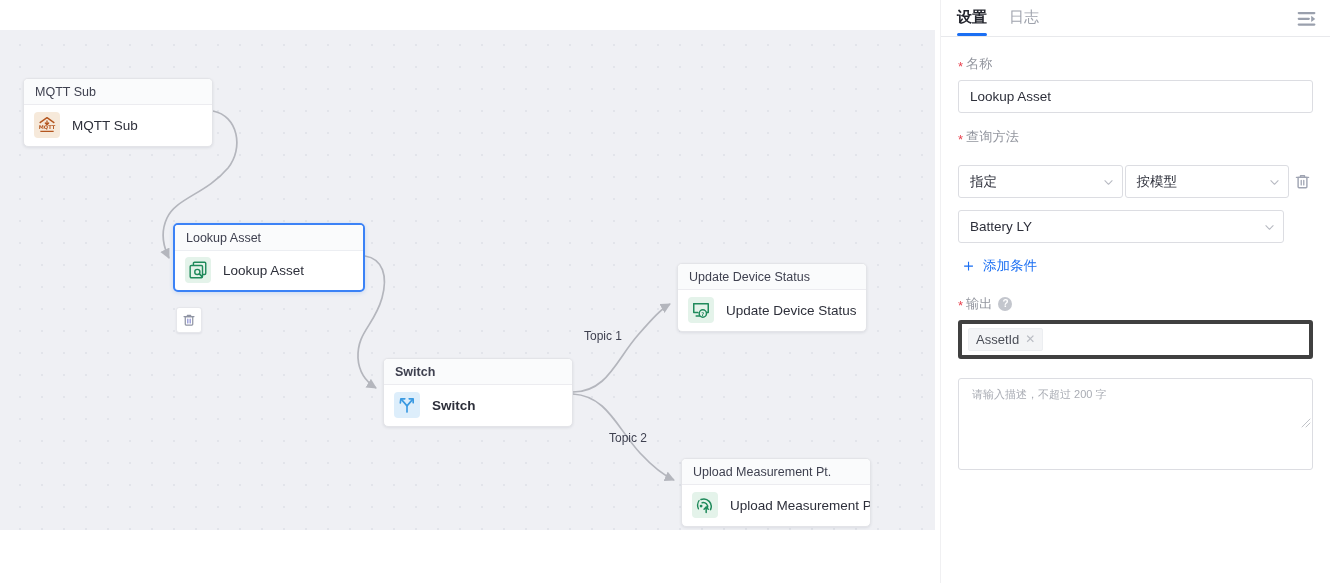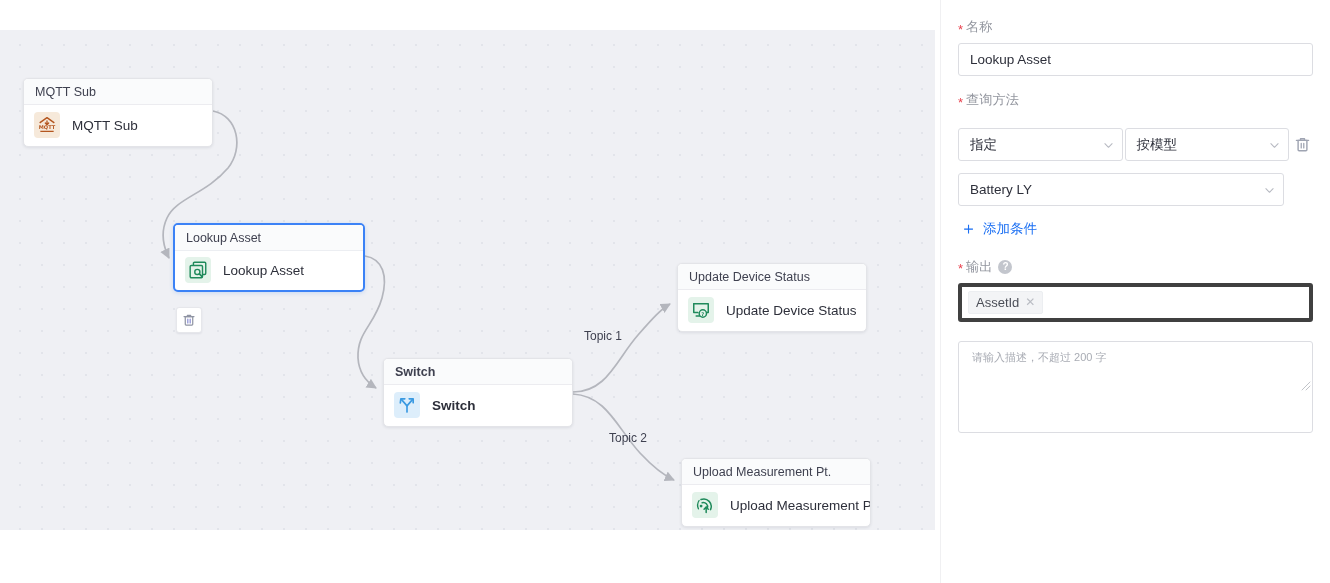--- a/index.html
+++ b/index.html
@@ -331,6 +331,18 @@
 
   <div id="panel">
 
+    <div id="panel-tabs">
+      <div class="tab active">设置</div>
+      <div class="tab">日志</div>
+      <div id="collapse-icon">
+        <svg width="22" height="22" viewBox="0 0 24 24">
+          <line x1="3" y1="5.5" x2="20" y2="5.5" stroke="#9aa0ad" stroke-width="2.4" stroke-linecap="round"></line>
+          <line x1="3" y1="11.8" x2="14" y2="11.8" stroke="#9aa0ad" stroke-width="2.4" stroke-linecap="round"></line>
+          <line x1="3" y1="18.1" x2="20" y2="18.1" stroke="#9aa0ad" stroke-width="2.4" stroke-linecap="round"></line>
+          <path d="M16.6 8.4 L21 11.9 L16.6 15.4 Z" fill="#9aa0ad"></path>
+        </svg>
+      </div>
+    </div>
 
     <div id="panel-body" class="panel-rel">
 

